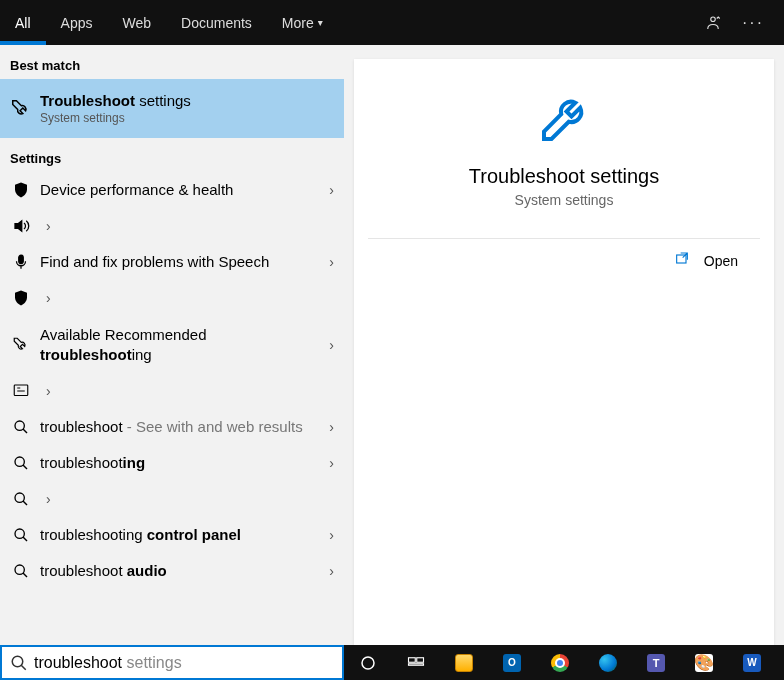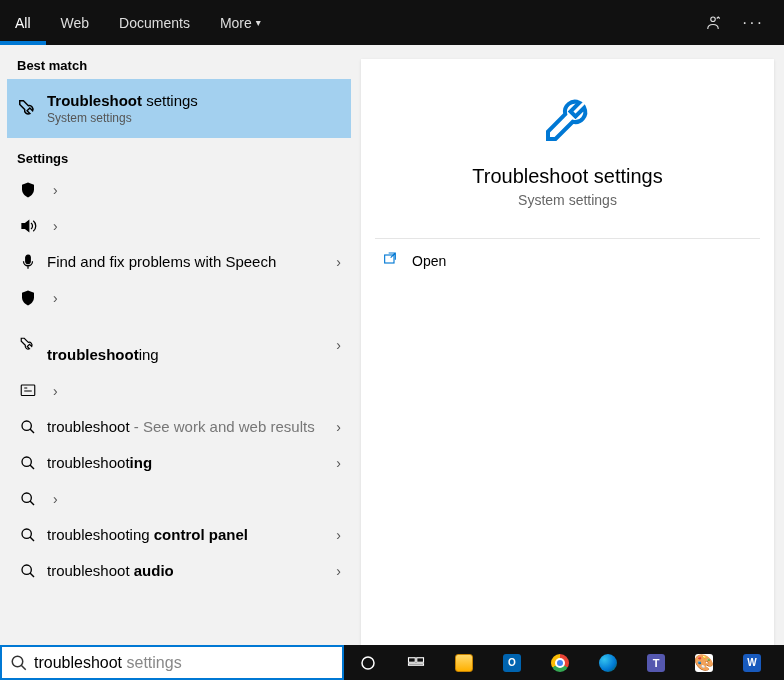--- a/index.html
+++ b/index.html
@@ -53,6 +53,7 @@
 
 <div class="topbar">
   <div class="tab active">All</div>
+  <div class="tab">Apps</div>
   <div class="tab">Web</div>
   <div class="tab">Documents</div>
   <div class="tab">

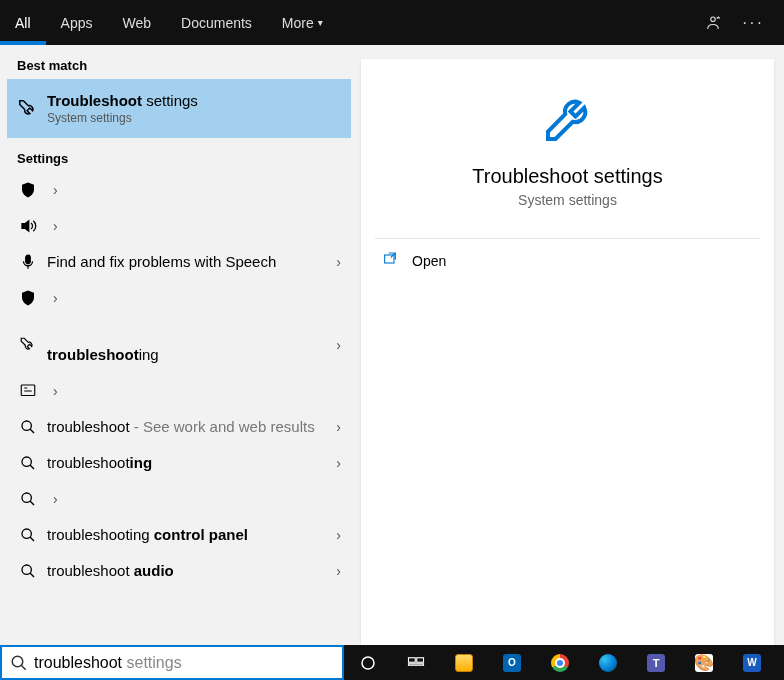--- a/index.html
+++ b/index.html
@@ -15,7 +15,7 @@
   .topbar .icon-btn { display: flex; align-items: center; padding: 0 10px; color: #ddd; cursor: pointer; font-size: 16px; }
 
   .main-area { display: flex; height: 600px; }
-  .left { width: 344px; background: #f2f2f2; overflow-y: auto; margin-left: 7px; }
+  .left { width: 344px; background: #f2f2f2; overflow-y: auto; }
   .right { flex: 1; background: #fff; margin: 14px 10px 0 10px; box-shadow: 0 1px 3px rgba(0,0,0,.1); text-align: center; padding-top: 30px; }
 
   .sect-head { font-size: 13px; font-weight: 600; color: #000; padding: 13px 10px 6px 10px; }

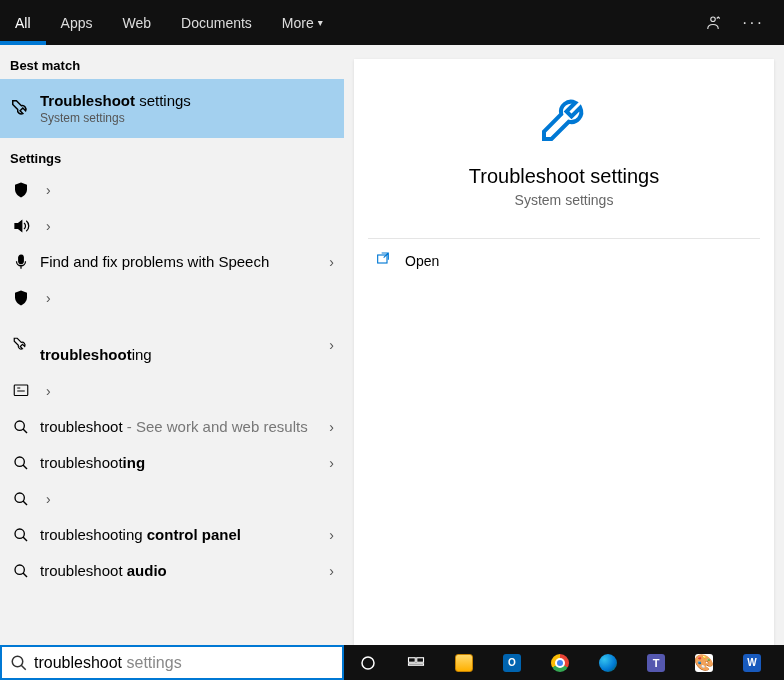--- a/index.html
+++ b/index.html
@@ -96,6 +96,7 @@
             <path d="M12 2l8 3v6c0 5-3.5 9-8 11-4.5-2-8-6-8-11V5l8-3z"></path>
           </svg>
         </div>
+      <div class="txt">Device performance &amp; health</div>
       <div class="chev">›</div>
     </div>
 

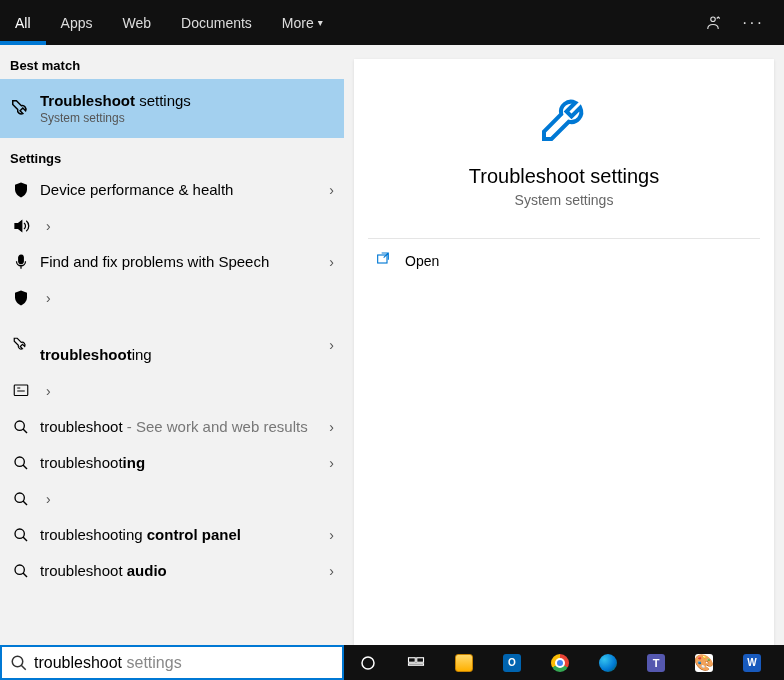--- a/index.html
+++ b/index.html
@@ -33,7 +33,7 @@
   .right h2 { font-weight: 400; font-size: 20px; margin-top: 16px; color: #000; }
   .right .typ { font-size: 14px; color: #666; margin-top: 4px; margin-bottom: 30px; }
   .right .divider-line { border-top: 1px solid #e5e5e5; margin: 0 14px; }
-  .right .action { display: flex; align-items: center; padding: 12px 19px; cursor: pointer; }
+  .right .action { display: flex; align-items: center; padding: 12px 36px; cursor: pointer; justify-content: flex-end; }
   .right .action .aic { width: 20px; margin-right: 12px; color: #0078d4; }
   .right .action span { font-size: 14px; }
 

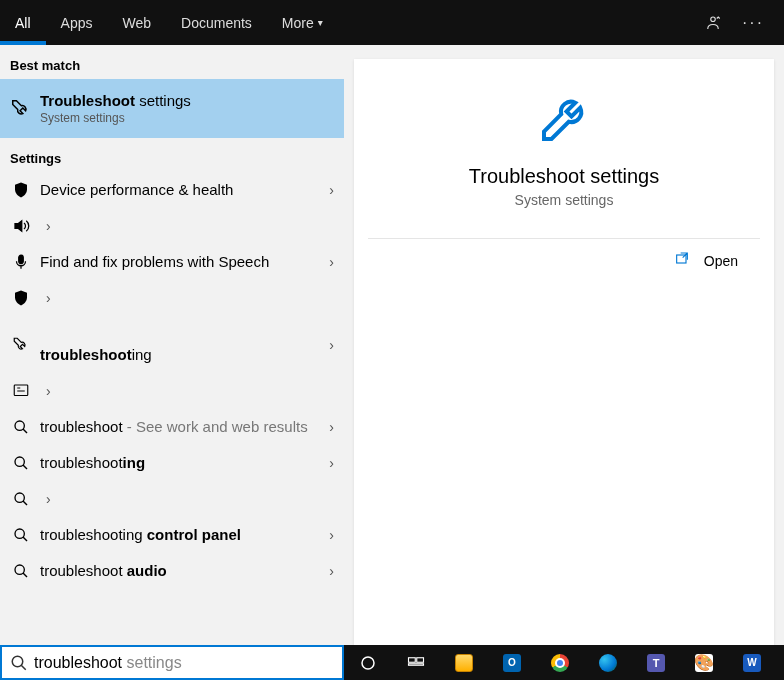--- a/index.html
+++ b/index.html
@@ -136,7 +136,7 @@
             <path d="M14 7a4 4 0 00-5.6 4.6L3 17v4h4l5.4-5.4A4 4 0 0017 10l-3 3-3-3 3-3z" transform="rotate(90 12 12)"></path>
           </svg>
         </div>
-      <div class="txt"><br><b>troubleshoot</b><span>ing</span></div>
+      <div class="txt"><span>Available Recommended </span><br><b>troubleshoot</b><span>ing</span></div>
       <div class="chev">›</div>
     </div>
 

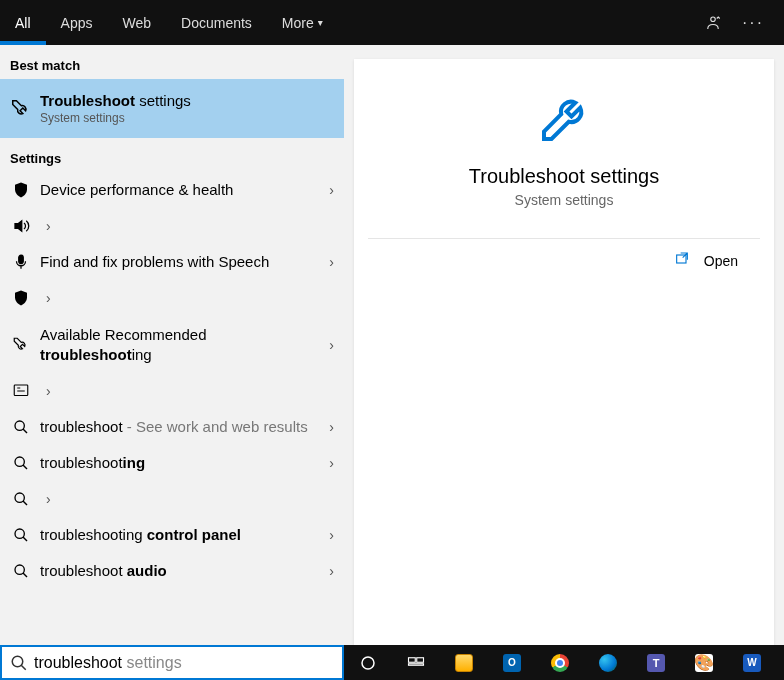--- a/index.html
+++ b/index.html
@@ -158,7 +158,7 @@
             <path d="M21 21l-6-6"></path>
           </svg>
         </div>
-      <div class="txt"><span>troubleshoot</span><span style="color:#777"> - See work and web results</span></div>
+      <div class="txt"><span>troubleshoot</span><span style="color:#777"> - See with and web results</span></div>
       <div class="chev">›</div>
     </div>
 

